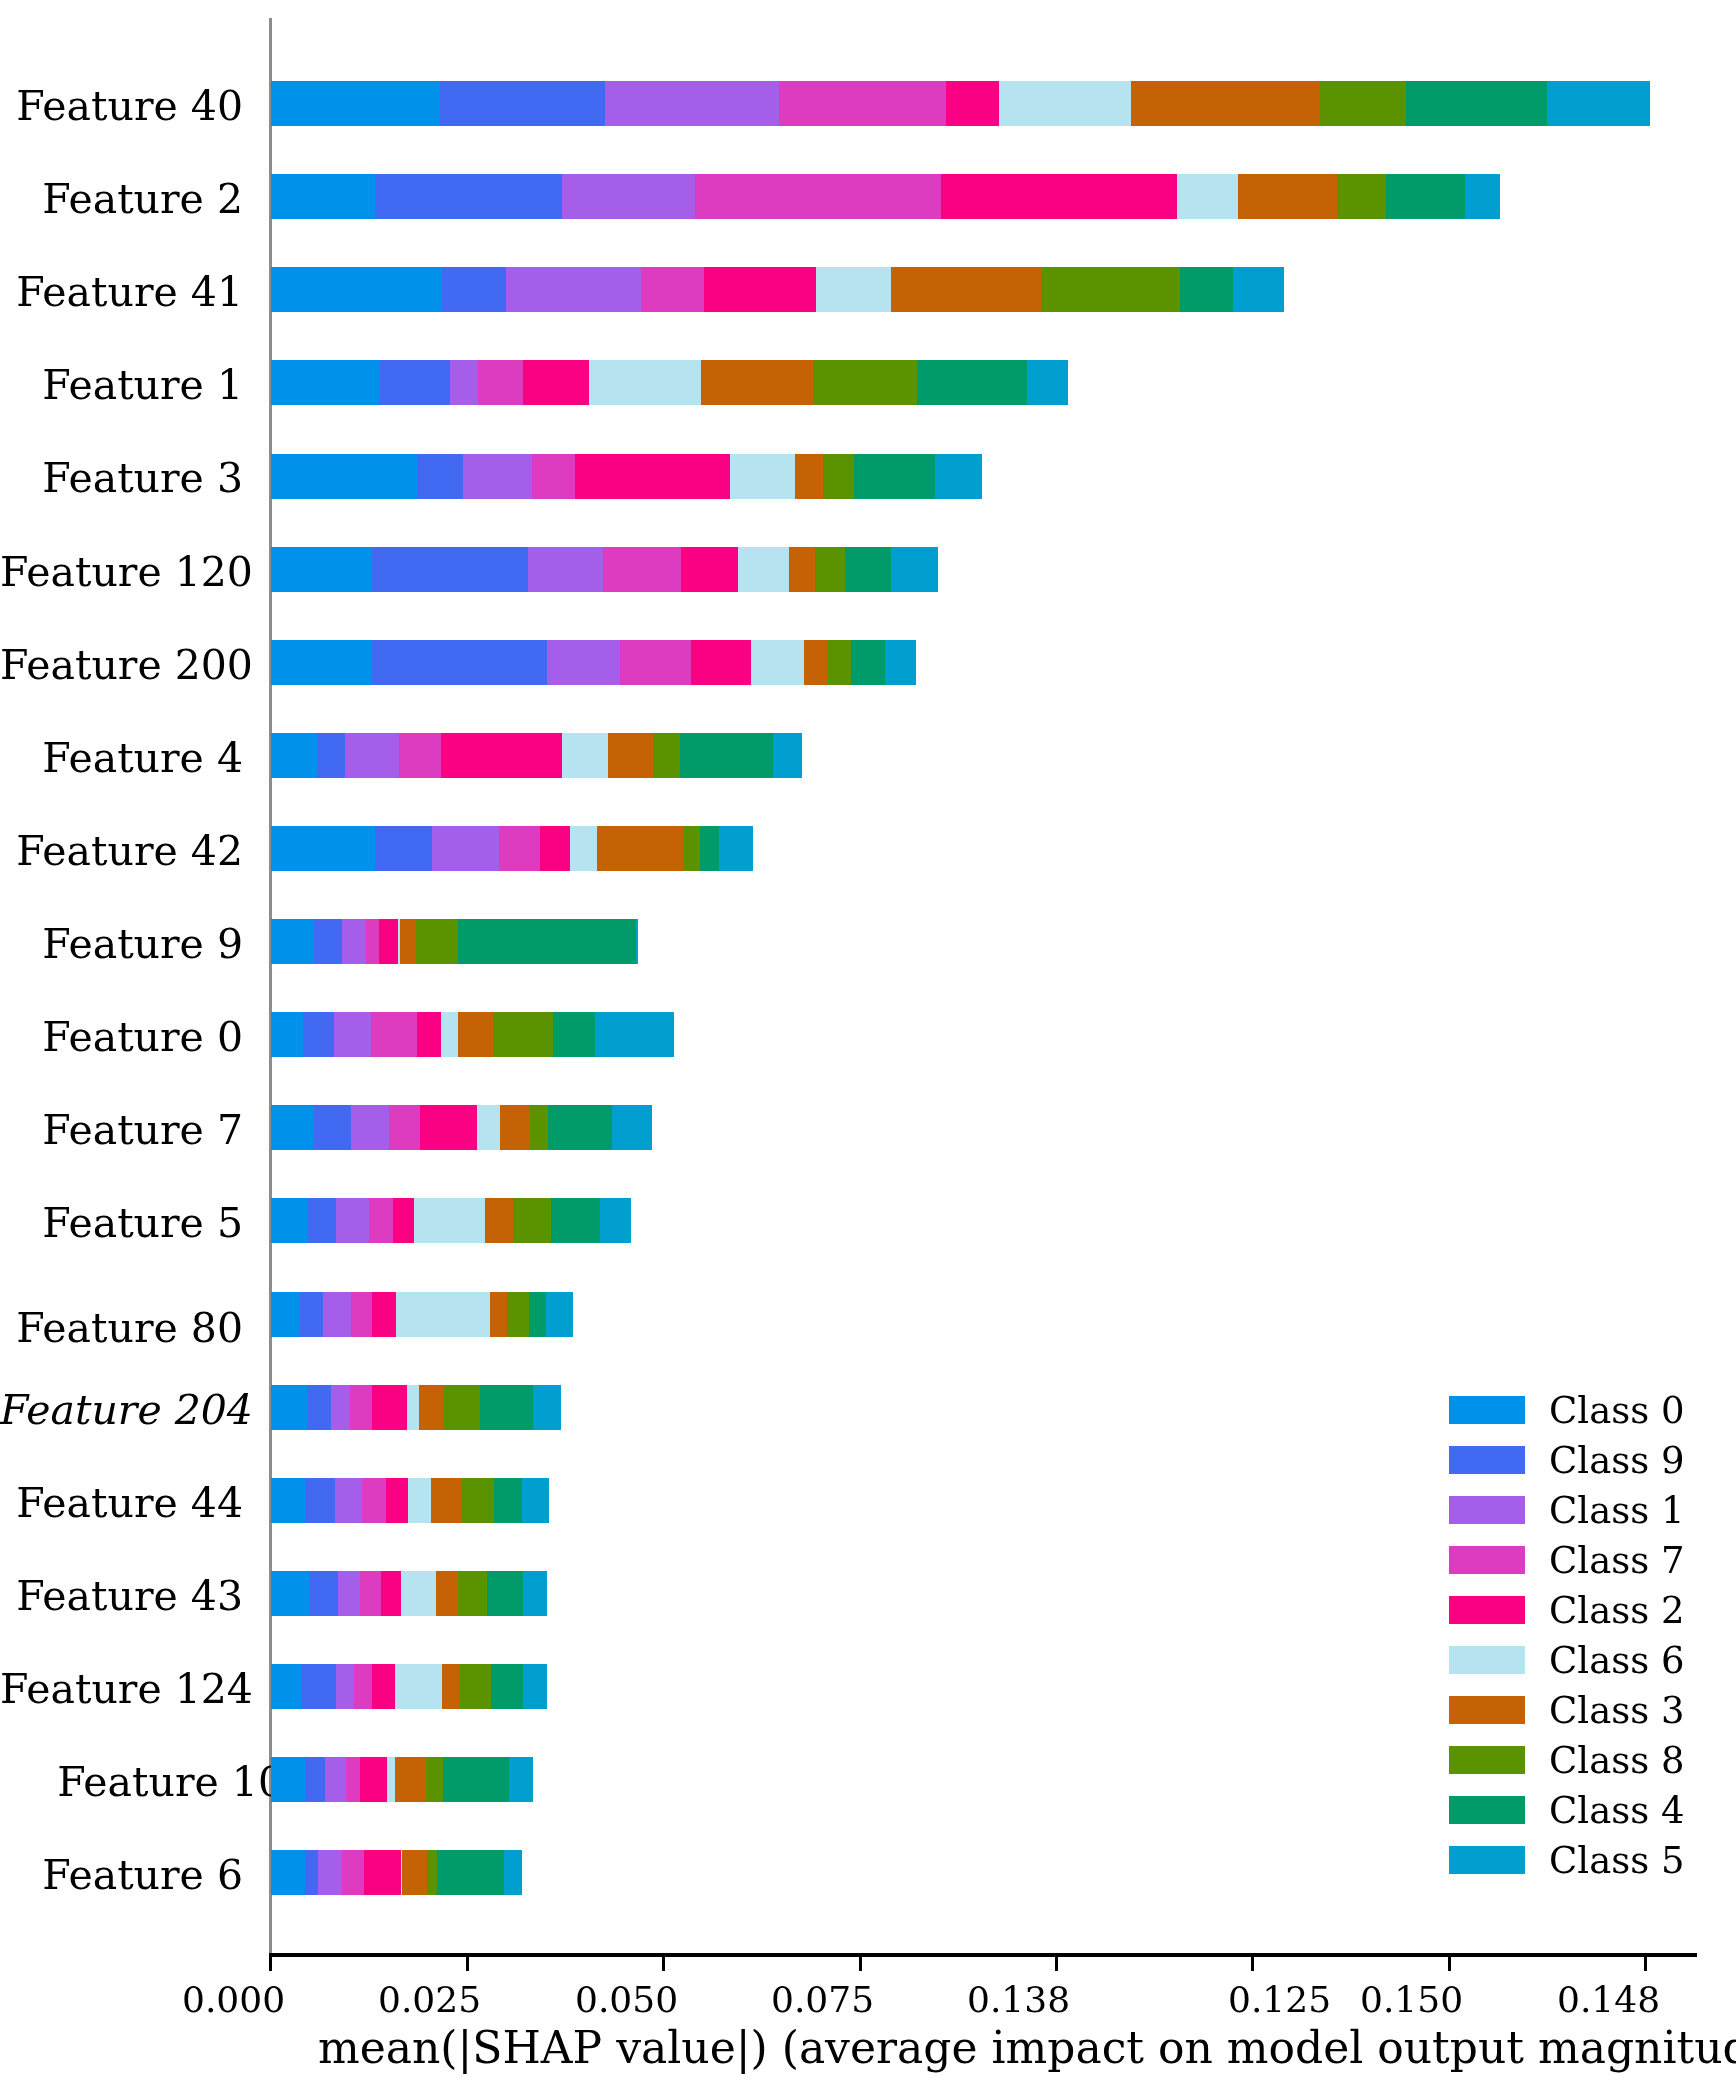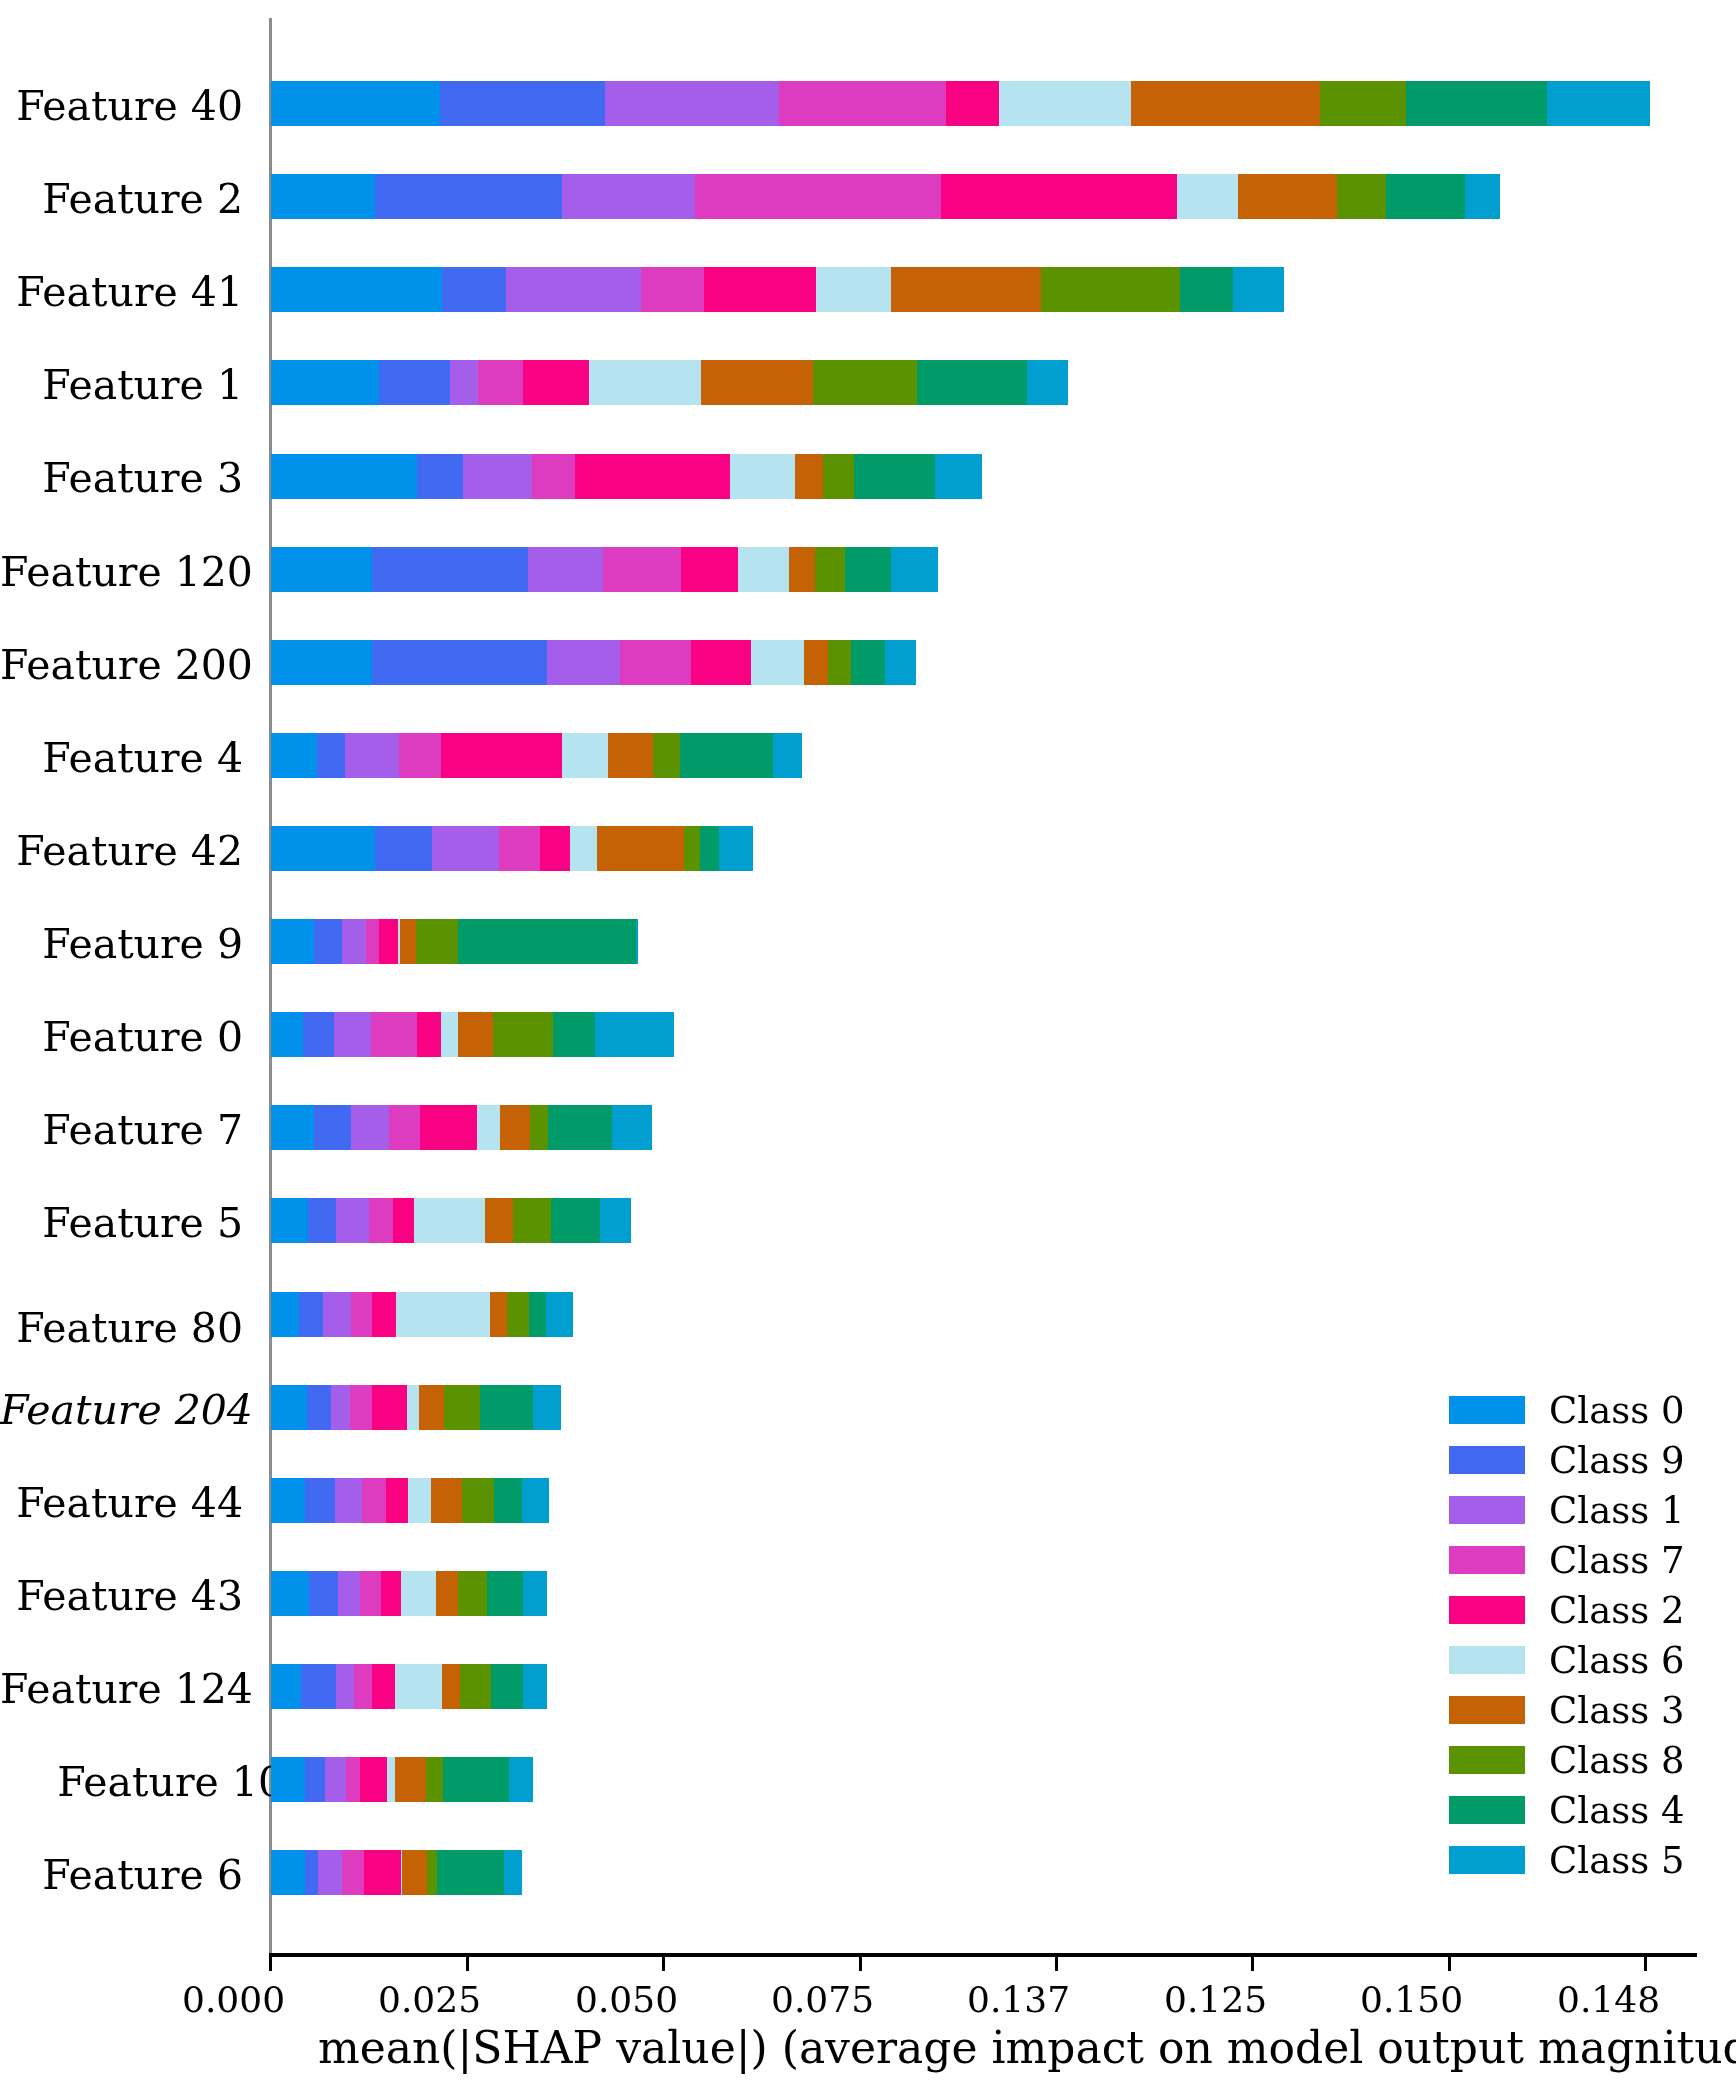--- a/index.html
+++ b/index.html
@@ -117,7 +117,7 @@
       <div class="tick-label" style="left: 378px; top: 1982px; width: 178px;">0.025</div>
       <div class="tick-label" style="left: 575px; top: 1982px; width: 178px;">0.050</div>
       <div class="tick-label" style="left: 771px; top: 1982px; width: 178px;">0.075</div>
-      <div class="tick-label" style="left: 967px; top: 1982px; width: 178px;">0.137</div>
+      <div class="tick-label" style="left: 967px; top: 1982px; width: 178px;">0.138</div>
       <div class="tick-label" style="left: 1164px; top: 1982px; width: 178px;">0.125</div>
       <div class="tick-label" style="left: 1360px; top: 1982px; width: 178px;">0.150</div>
       <div class="tick-label" style="left: 1557px; top: 1982px; width: 178px;">0.148</div>

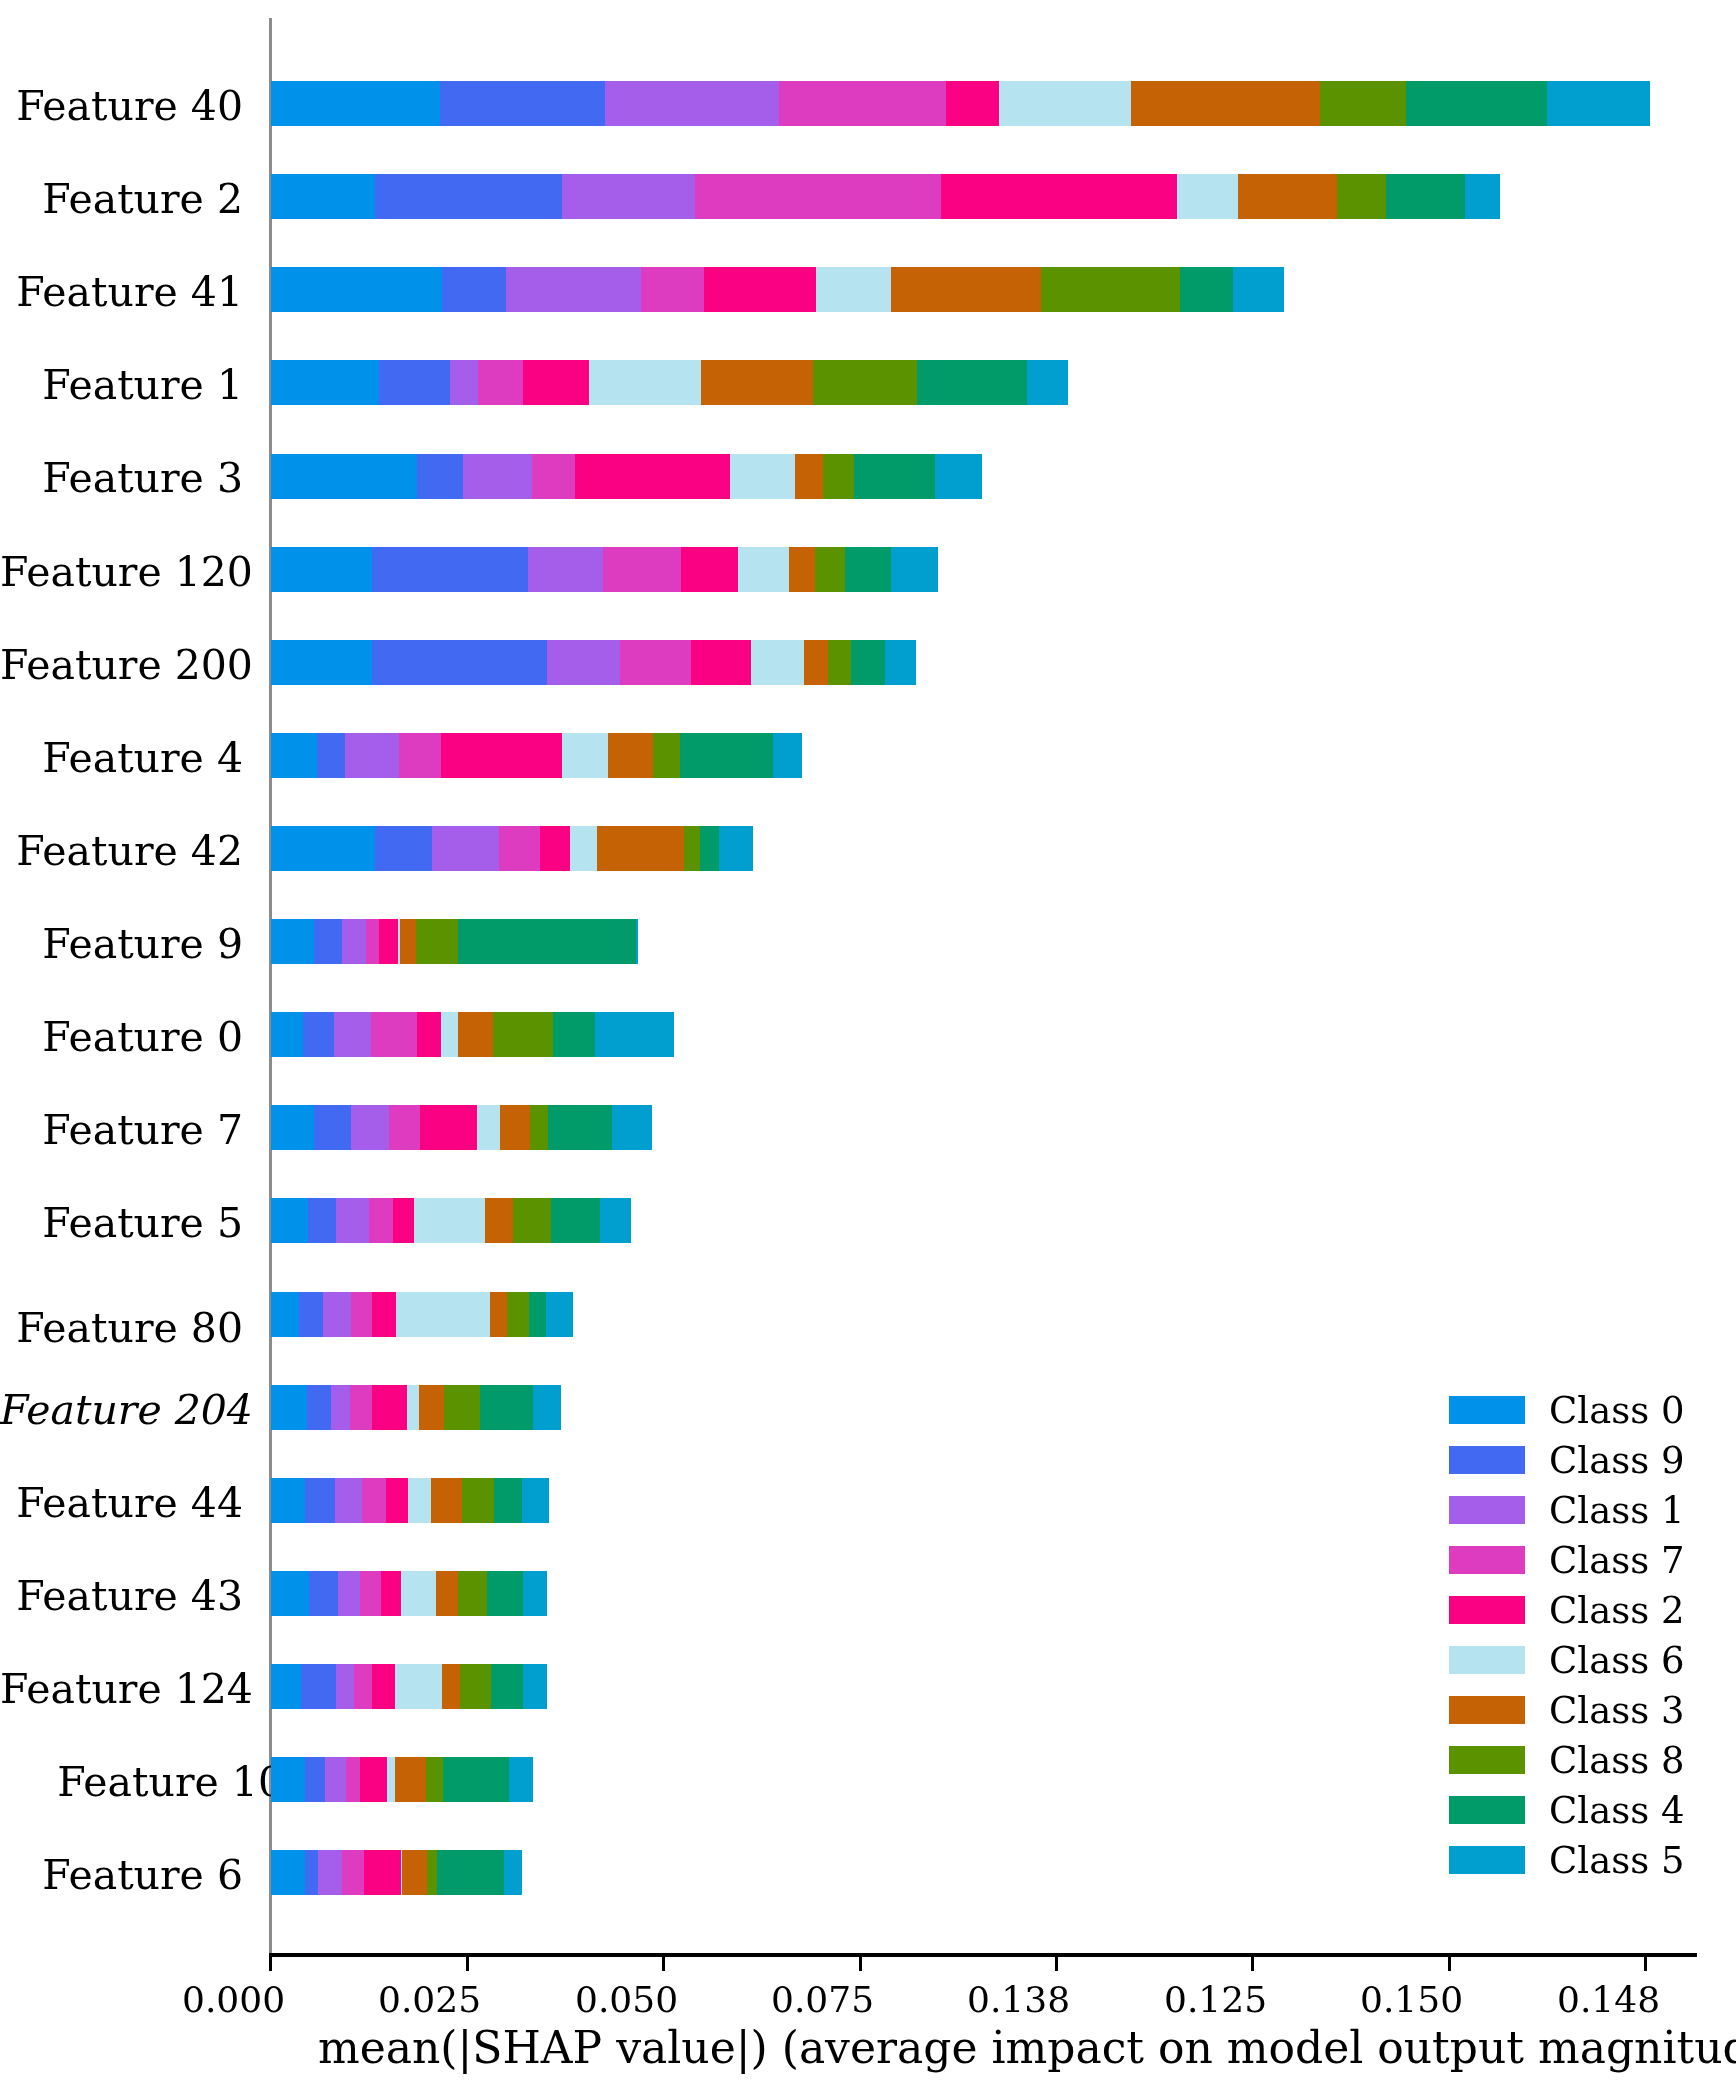--- a/index.html
+++ b/index.html
@@ -118,7 +118,7 @@
       <div class="tick-label" style="left: 575px; top: 1982px; width: 178px;">0.050</div>
       <div class="tick-label" style="left: 771px; top: 1982px; width: 178px;">0.075</div>
       <div class="tick-label" style="left: 967px; top: 1982px; width: 178px;">0.138</div>
-      <div class="tick-label" style="left: 1164px; top: 1982px; width: 178px;">0.125</div>
+      <div class="tick-label" style="left: 1228px; top: 1982px; width: 178px;">0.125</div>
       <div class="tick-label" style="left: 1360px; top: 1982px; width: 178px;">0.150</div>
       <div class="tick-label" style="left: 1557px; top: 1982px; width: 178px;">0.148</div>
     </div>

